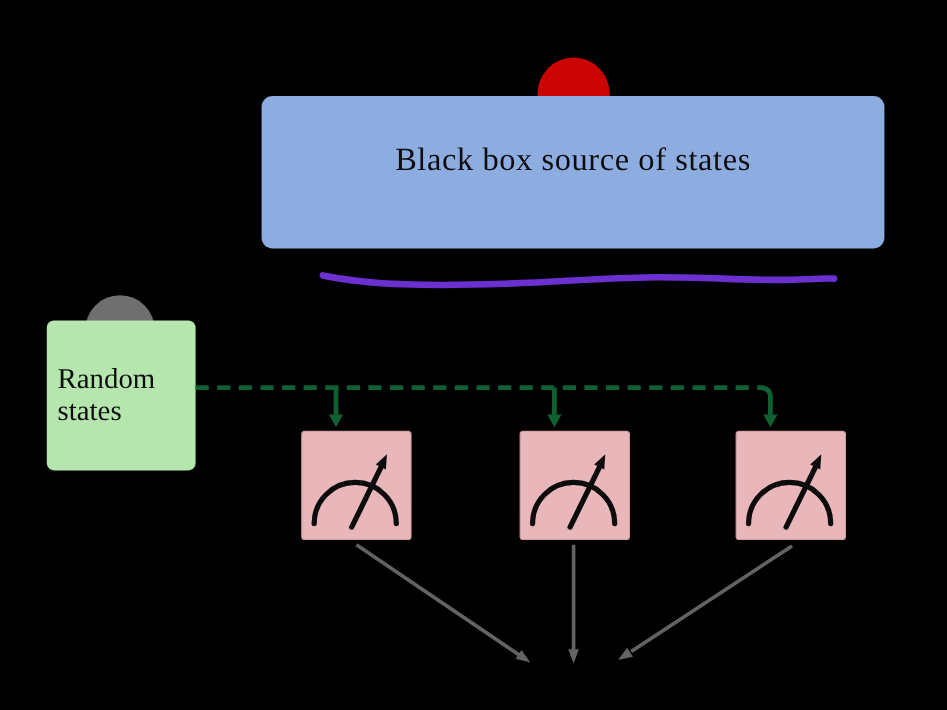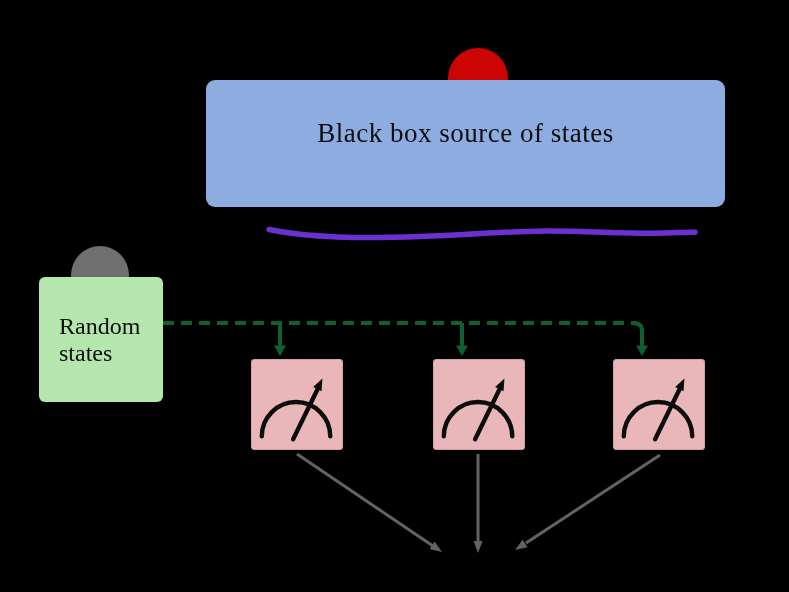--- a/index.html
+++ b/index.html
@@ -27,7 +27,7 @@
   #source-dome { left: 448px; top: 48px; width: 60px; height: 32px; }
   #setting-dome { left: 71px; top: 246px; width: 58px; height: 31px; }
   #source-box {
-    left: 206px; top: 80px; width: 519px; height: 127px;
+    left: 218px; top: 80px; width: 519px; height: 127px;
     border-radius: 9px;
     display: flex; align-items: center; justify-content: center;
     padding-bottom: 20px; box-sizing: border-box;

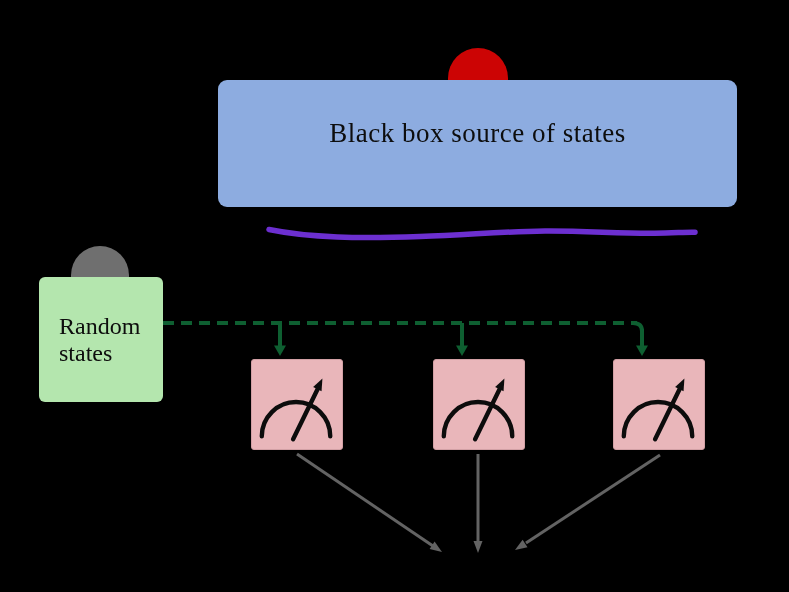--- a/index.html
+++ b/index.html
@@ -38,11 +38,11 @@
     letter-spacing: 0.5px;
   }
   #random-box {
-    left: 39px; top: 277px; width: 124px; height: 125px;
+    left: 39px; top: 267px; width: 124px; height: 125px;
     border-radius: 6px;
     display: flex; flex-direction: column; justify-content: center;
     align-items: flex-start;
-    padding-left: 20px; box-sizing: border-box;
+    padding-left: 9px; box-sizing: border-box;
   }
   #random-box .label-line {
     font-size: 24px;

